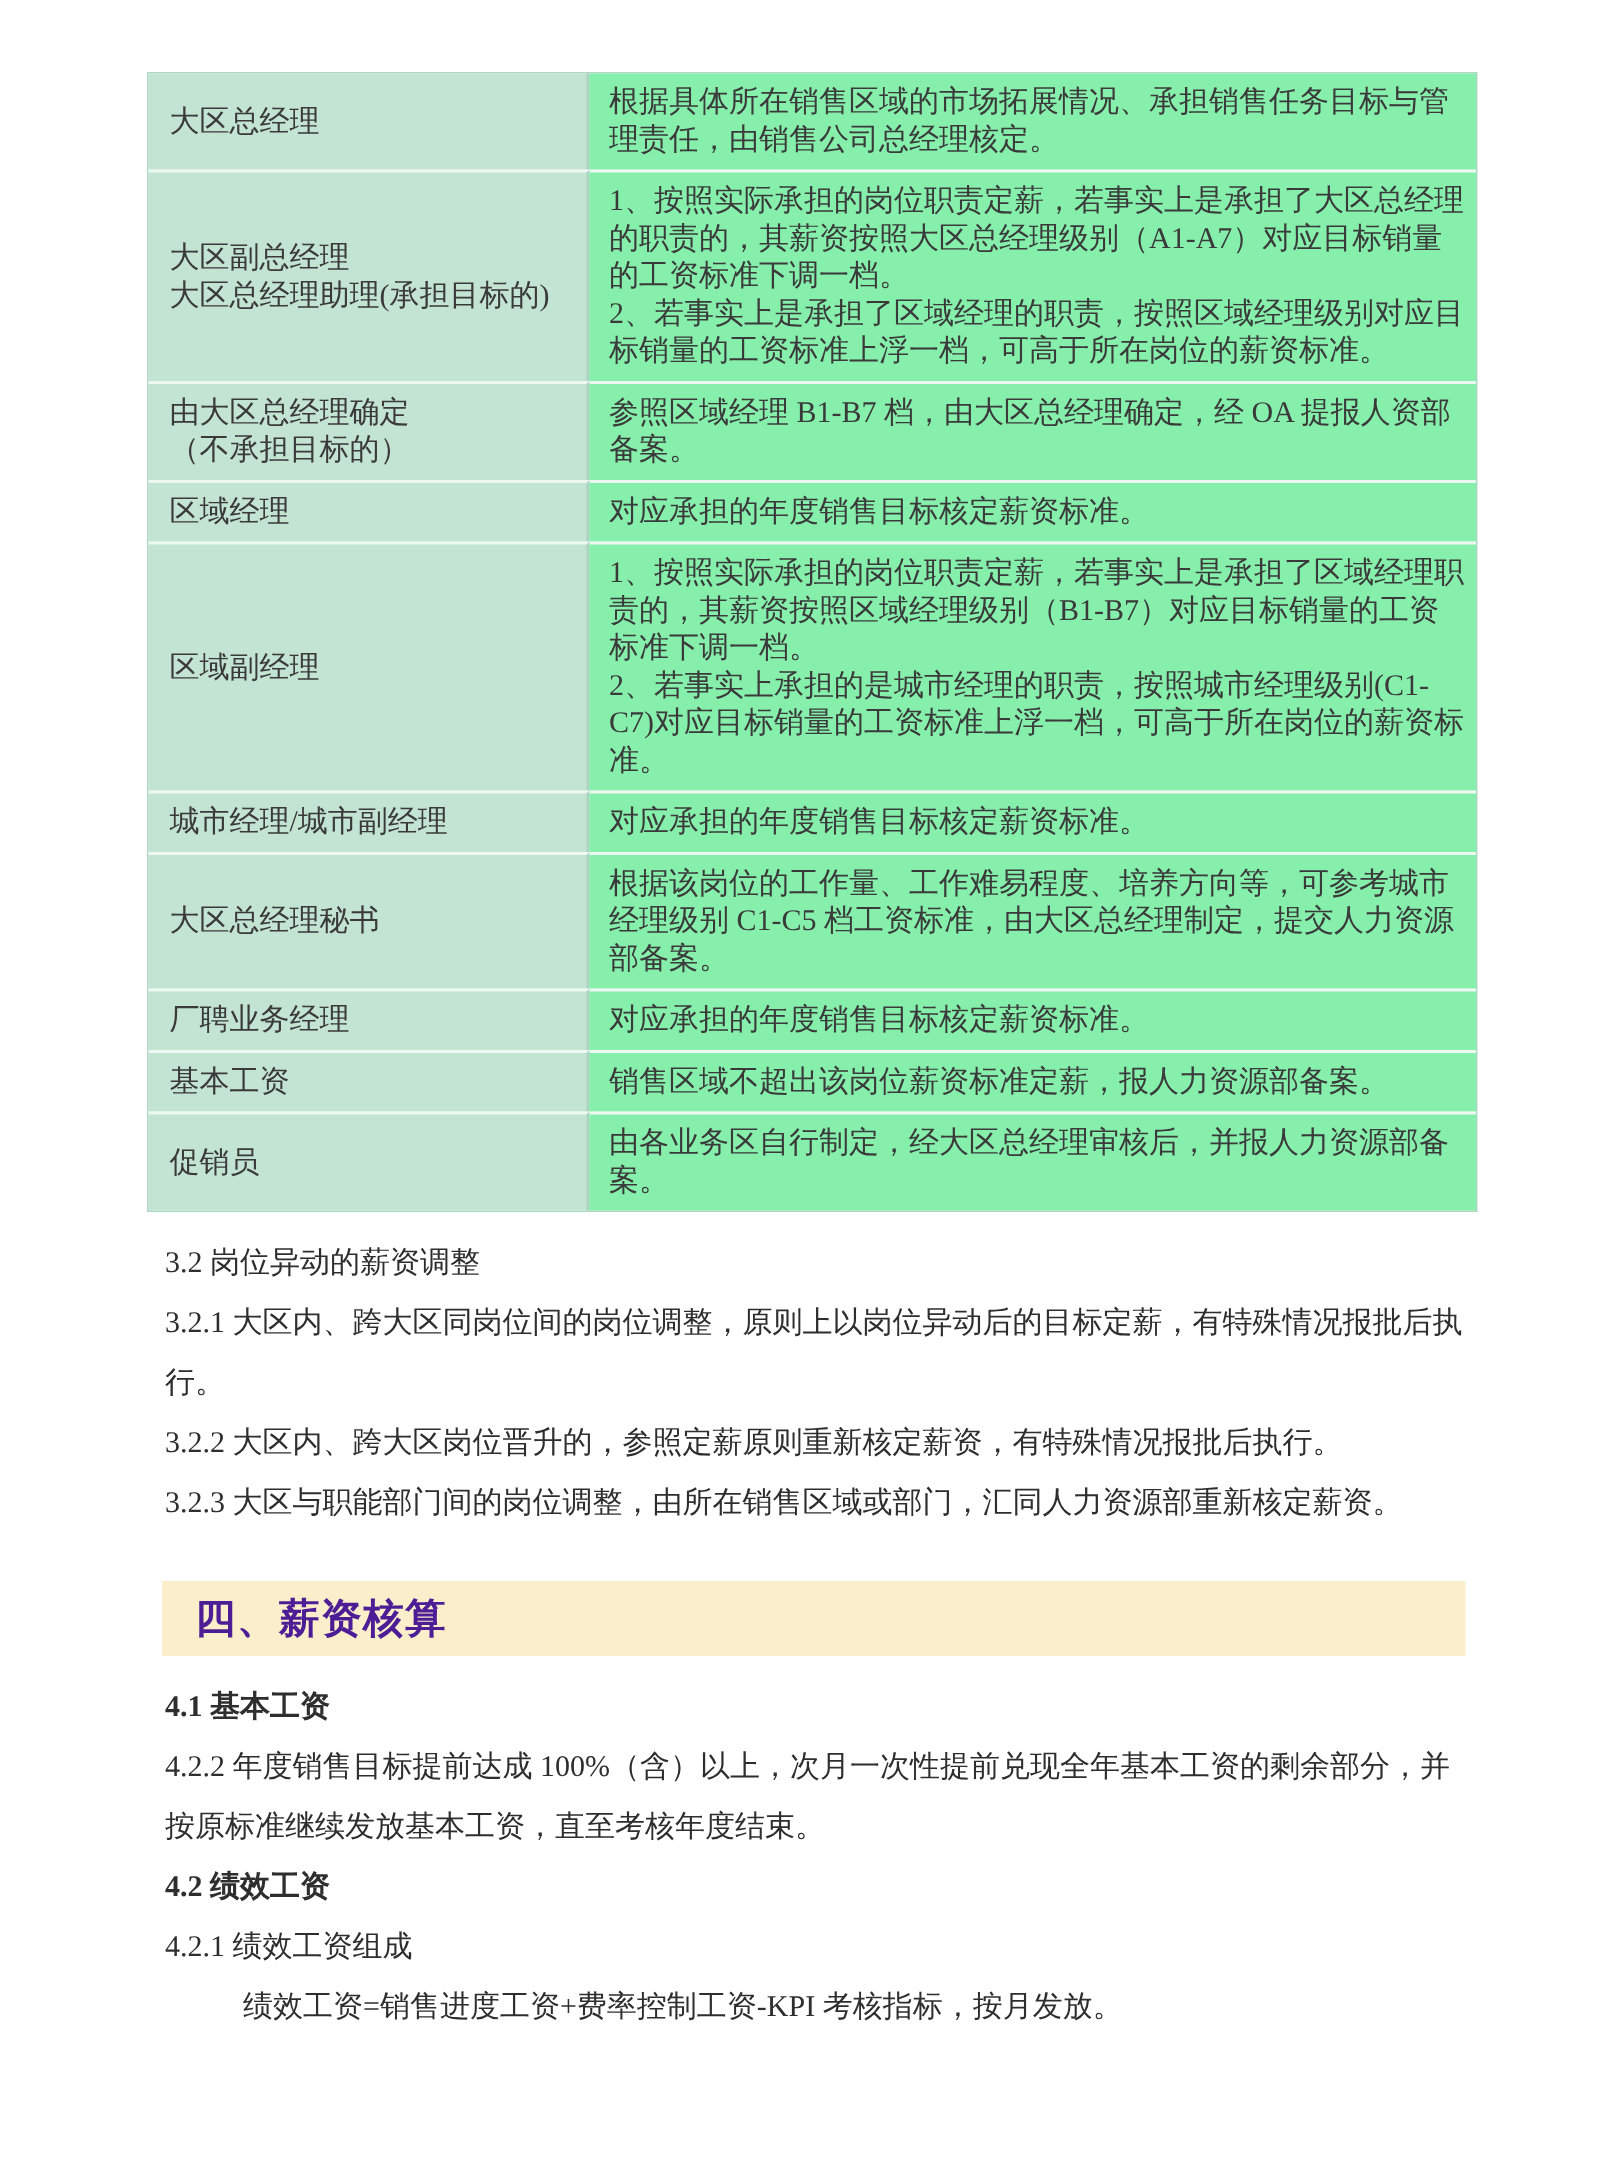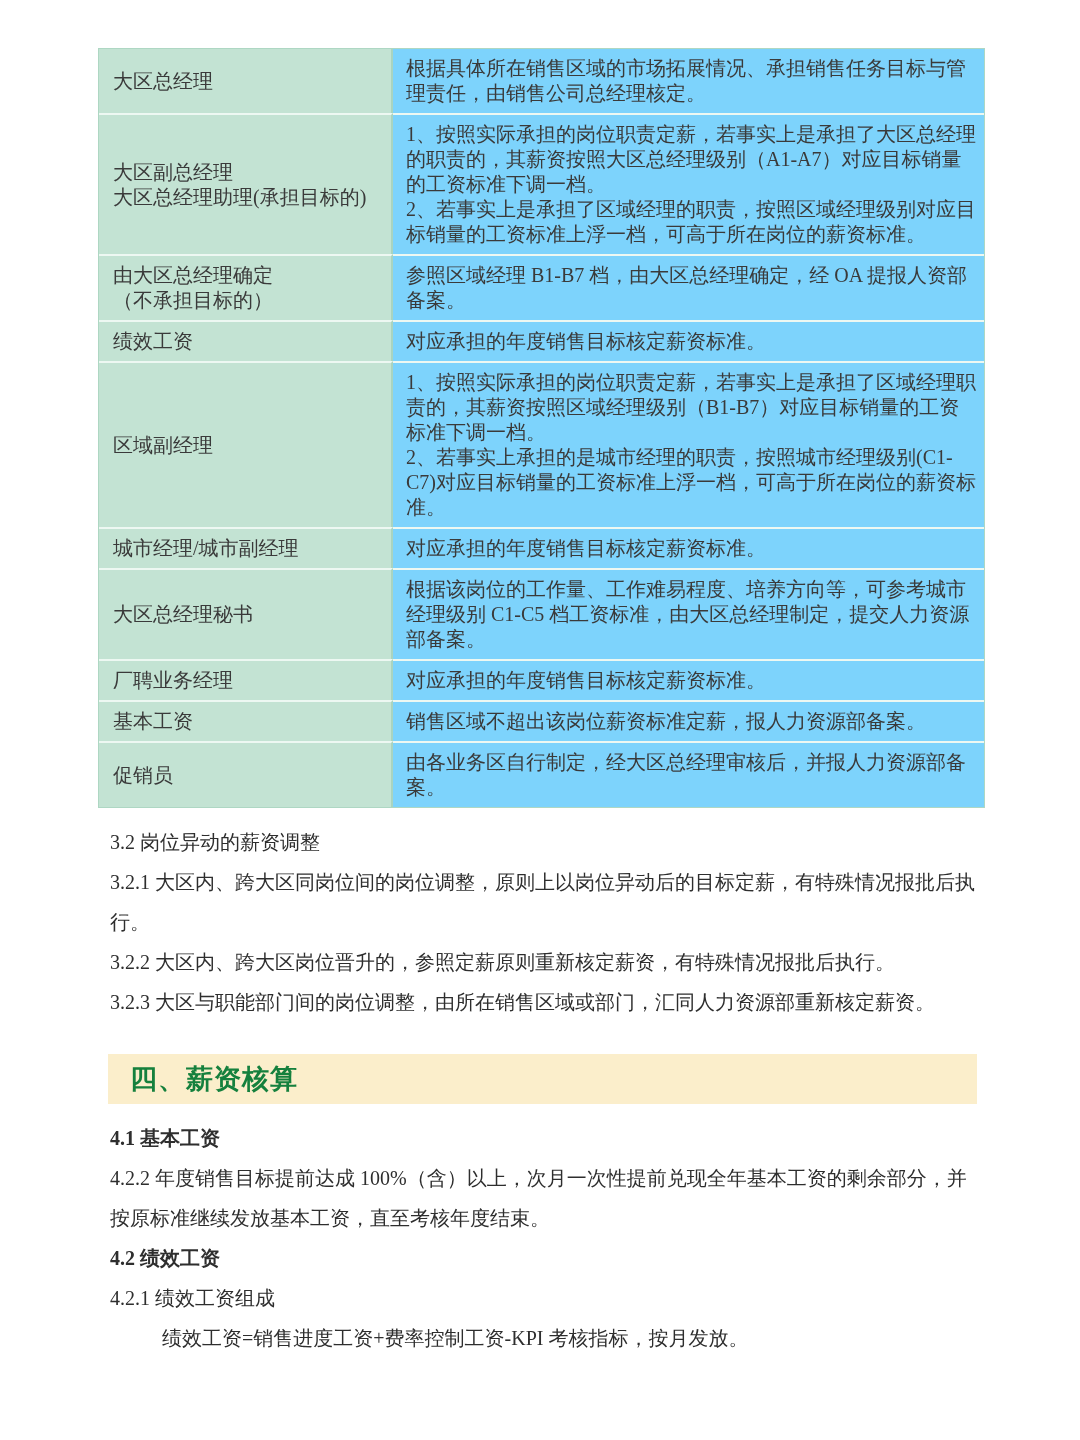--- a/index.html
+++ b/index.html
@@ -40,7 +40,7 @@
     padding: 7px 10px 7px 14px;
   }
   td.desc {
-    background: #7dd3fc;
+    background: #86efac;
     padding: 7px 8px 7px 13px;
   }
   tr + tr td {

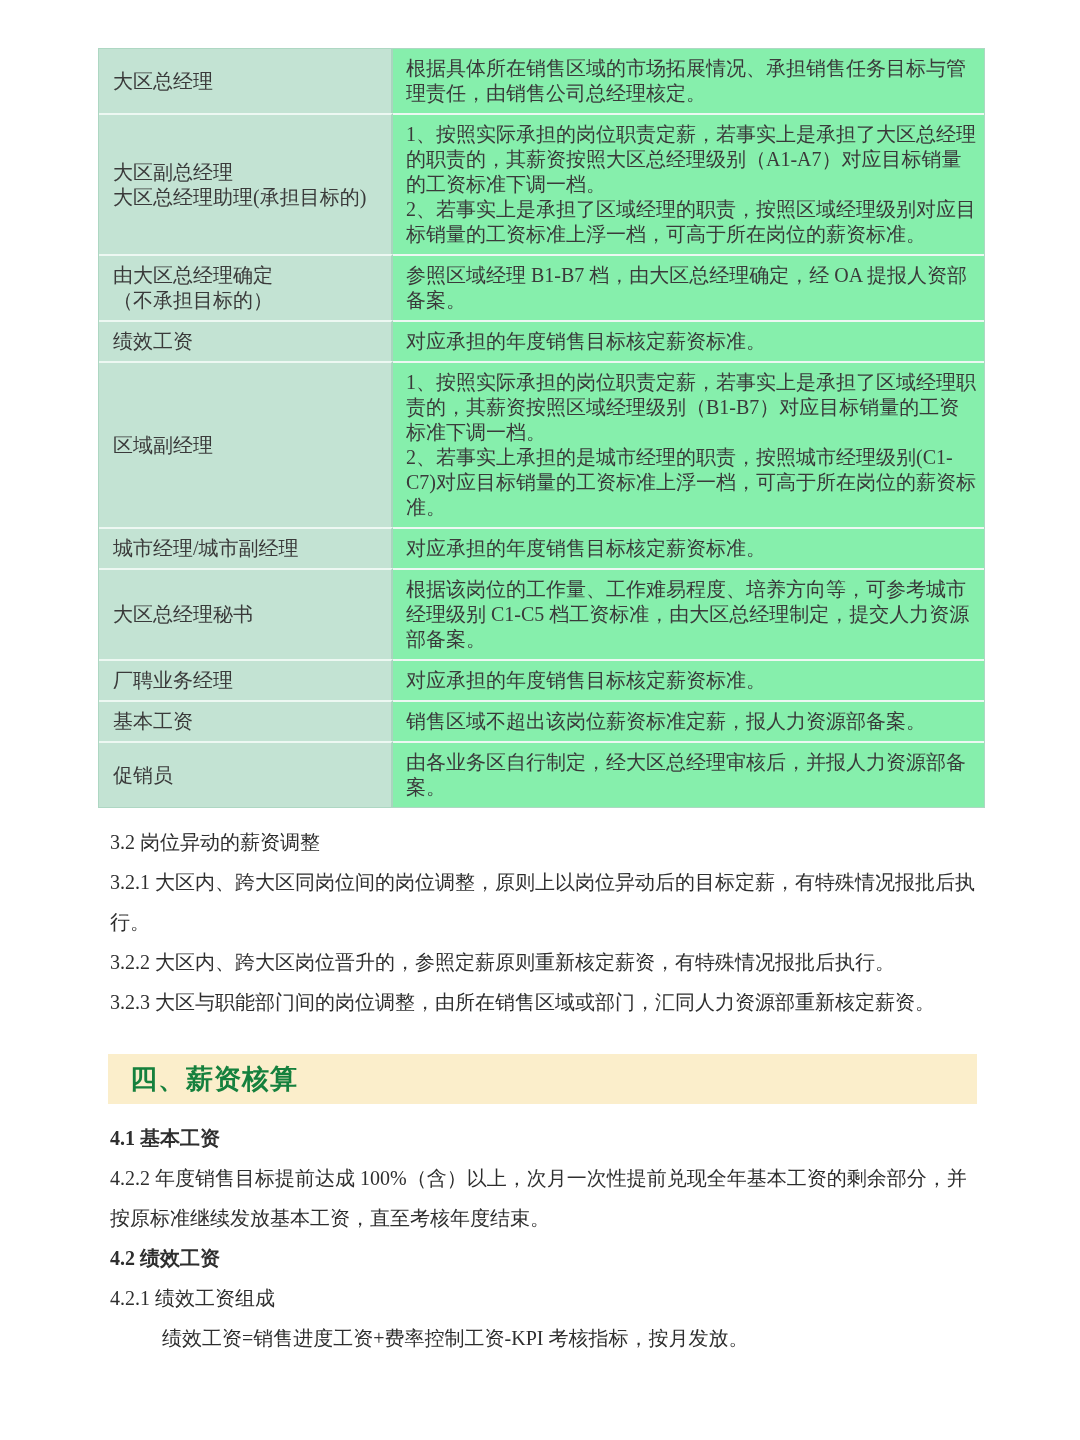--- a/index.html
+++ b/index.html
@@ -99,7 +99,7 @@
         <td class="desc">参照区域经理 B1-B7 档，由大区总经理确定，经 OA 提报人资部备案。</td>
       </tr>
       <tr>
-        <td class="pos">绩效工资</td>
+        <td class="pos">区域经理</td>
         <td class="desc">对应承担的年度销售目标核定薪资标准。</td>
       </tr>
       <tr>

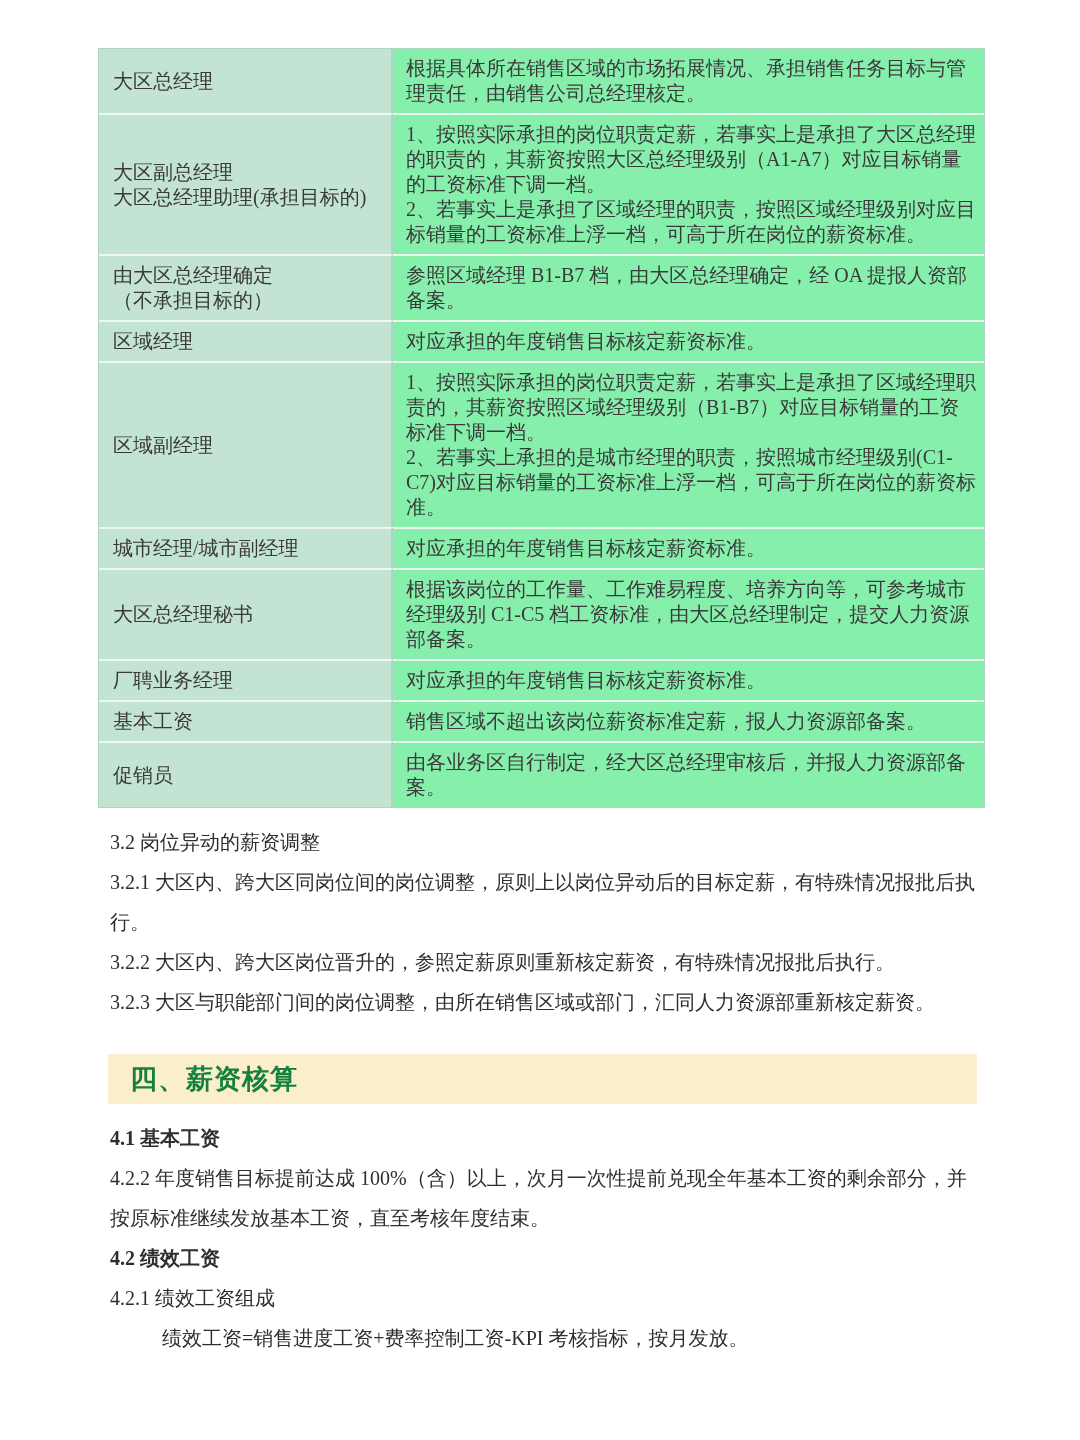--- a/index.html
+++ b/index.html
@@ -71,7 +71,7 @@
     font-family: Liberation Serif, serif;
     font-weight: bold;
     font-size: 27px;
-    color: #15803d;
+    color: #4c1d95;
     padding-left: 22px;
     letter-spacing: 1px;
   }

